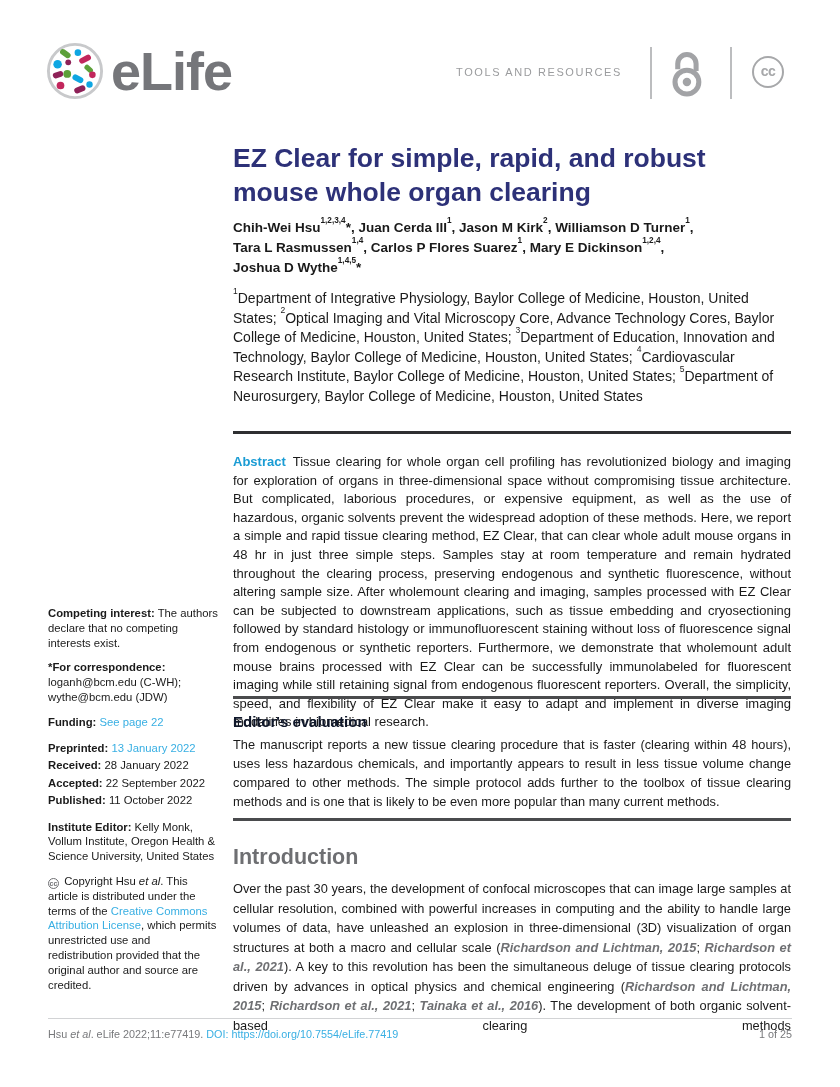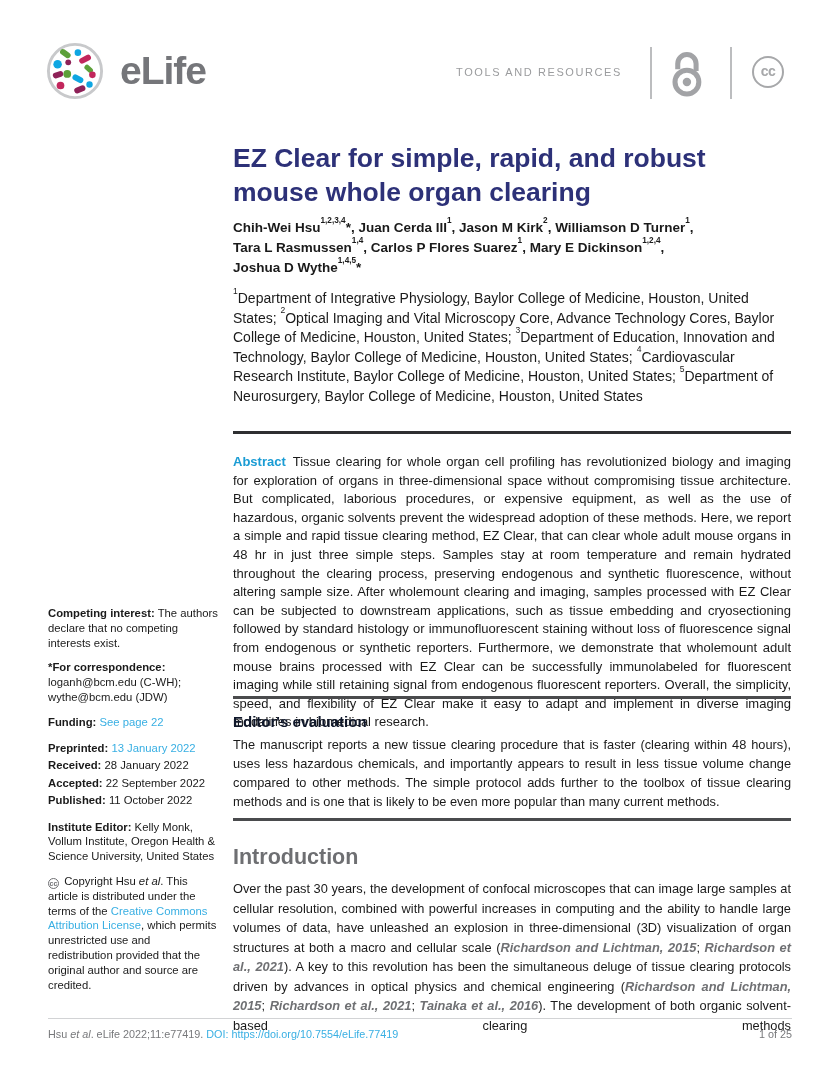--- a/index.html
+++ b/index.html
@@ -9,7 +9,7 @@
   
   .logo-wrap{position:absolute;left:46px;top:42px;display:flex;align-items:center;}
   .logo-mark{width:58px;height:58px;}
-  .wordmark{font-size:39px;font-weight:bold;color:#75767a;letter-spacing:-1px;margin-left:16px;line-height:58px;}
+  .wordmark{font-size:54px;font-weight:bold;color:#75767a;letter-spacing:-1px;margin-left:7px;line-height:58px;}
   .article-type{position:absolute;left:380px;top:66px;width:242px;text-align:right;
                 font-size:11px;letter-spacing:1.6px;color:#9b9c9e;}
   .hdr-divider{position:absolute;top:47px;width:1.5px;height:52px;background:#bcbdbf;}

